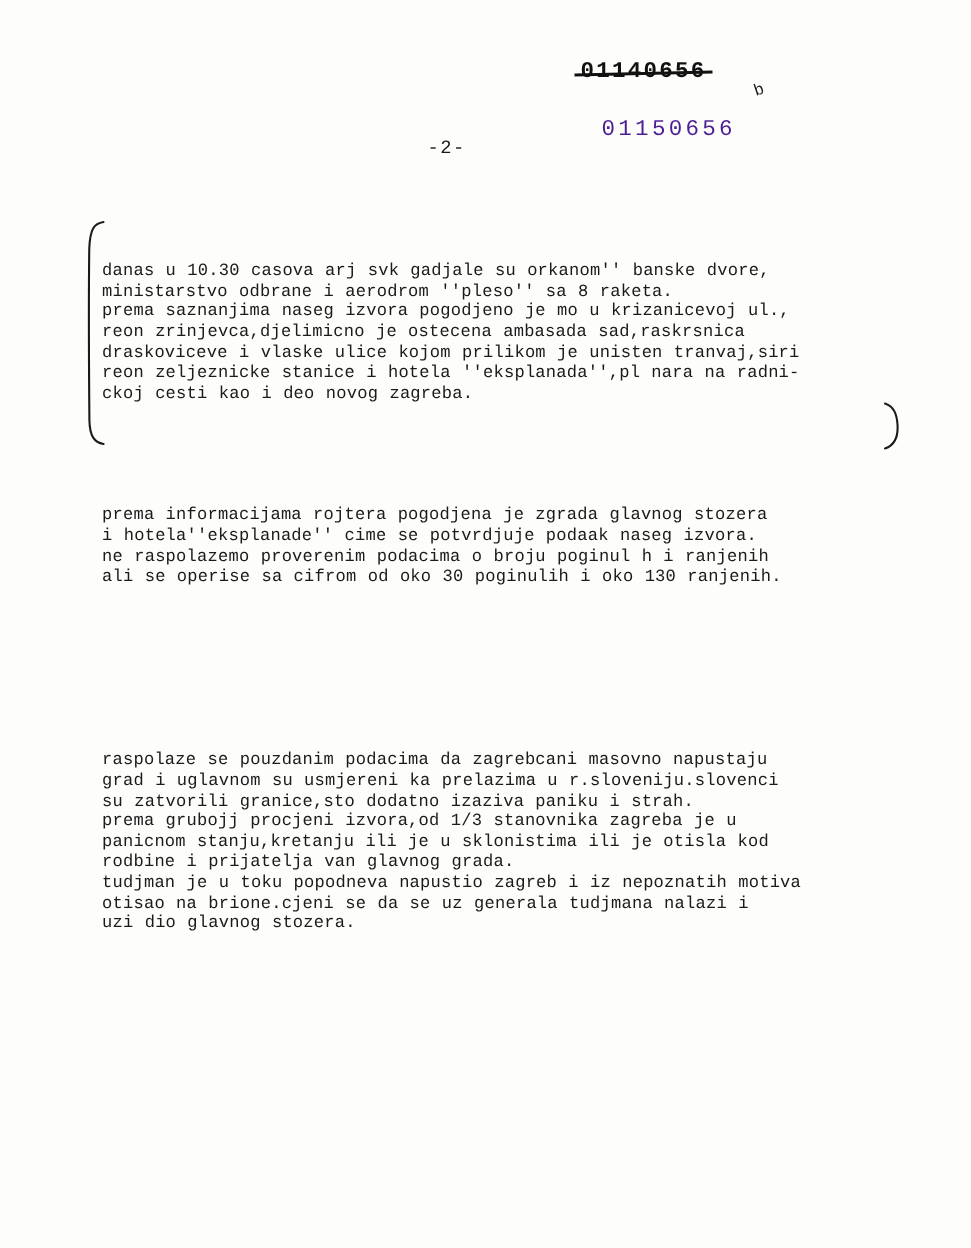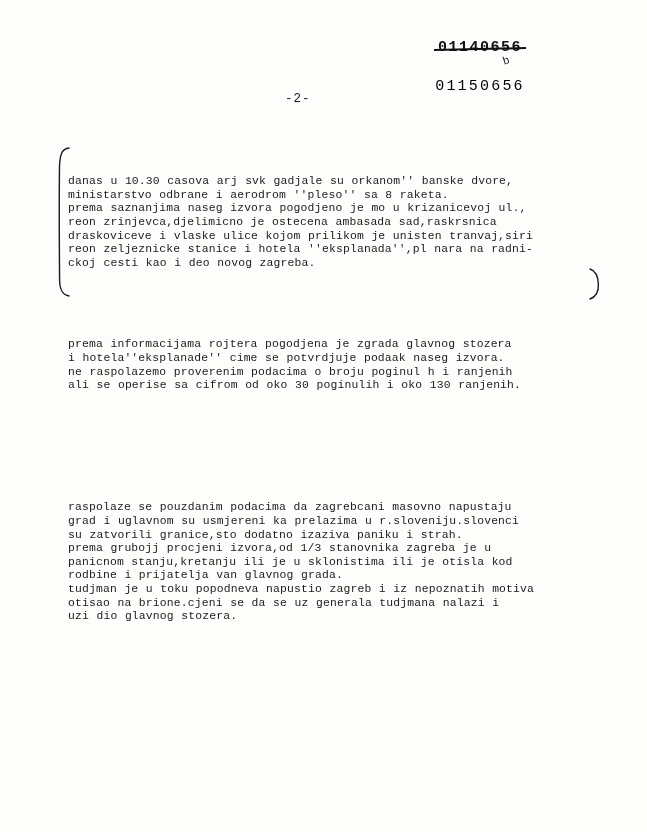--- a/index.html
+++ b/index.html
@@ -27,7 +27,7 @@
     position: absolute;
     top: 38px;
     right: 72px;
-    text-align: center;
+    text-align: left;
     width: 190px;
   }
   .stamp-struck {

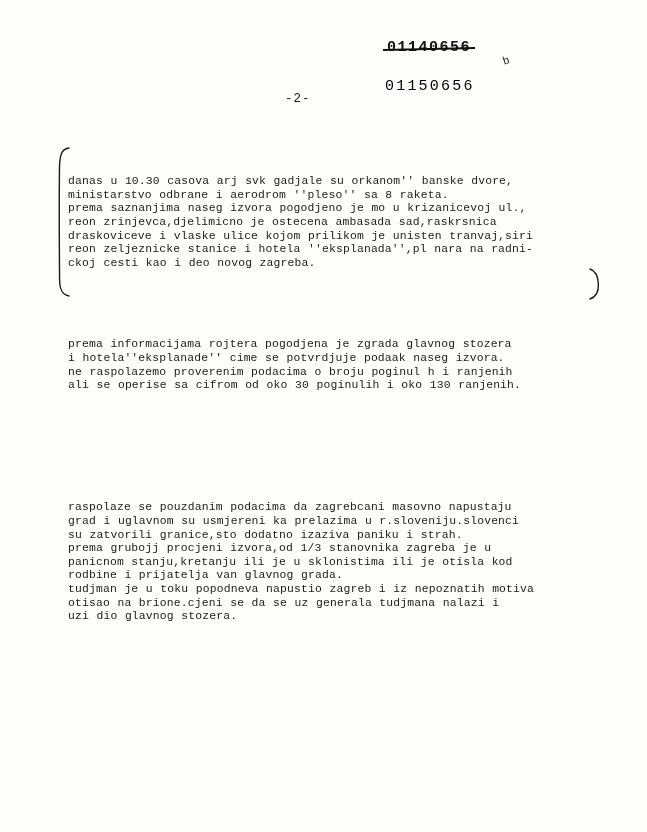--- a/index.html
+++ b/index.html
@@ -63,8 +63,8 @@
     font-family: "Liberation Mono", monospace;
     font-size: 15px;
     letter-spacing: 2.2px;
-    color: #000000;
-    margin-left: 0;
+    color: #4c1d95;
+    margin-left: 16px;
   }
 
   

